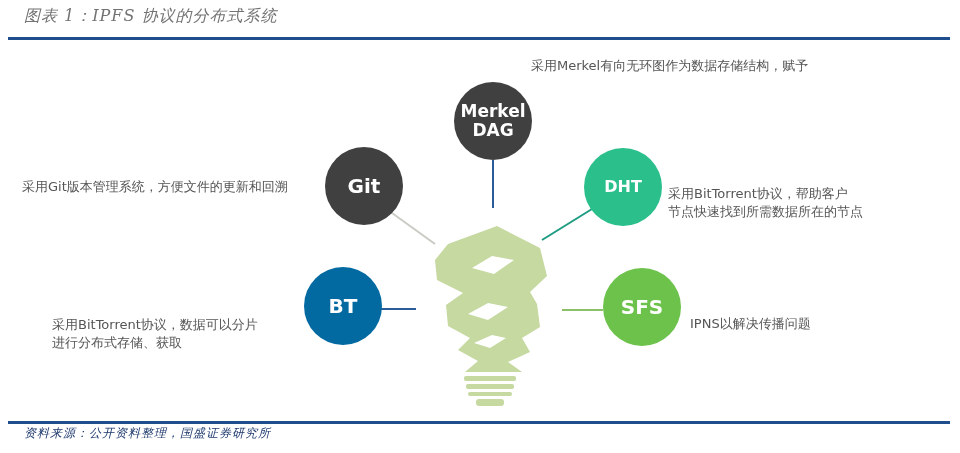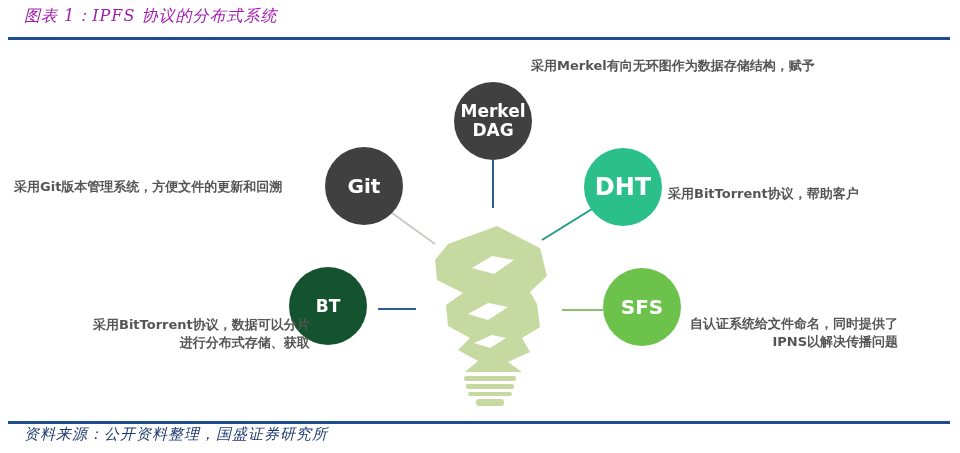--- a/index.html
+++ b/index.html
@@ -6,7 +6,7 @@
     body { width: 960px; height: 453px; position: relative; overflow: hidden;
            font-family: "DejaVu Sans", "Liberation Sans", sans-serif; }
     .title { position: absolute; left: 24px; top: 6px; font-family: "DejaVu Serif", "Liberation Serif", serif;
-             font-style: italic; font-size: 16px; color: #a21caf; letter-spacing: 1px; }
+             font-style: italic; font-size: 16px; color: #737373; letter-spacing: 1px; }
     .rule { position: absolute; left: 8px; width: 942px; height: 3px; background: #1f4e8c; }
     .rule.top { top: 37px; }
     .rule.bottom { top: 421px; }

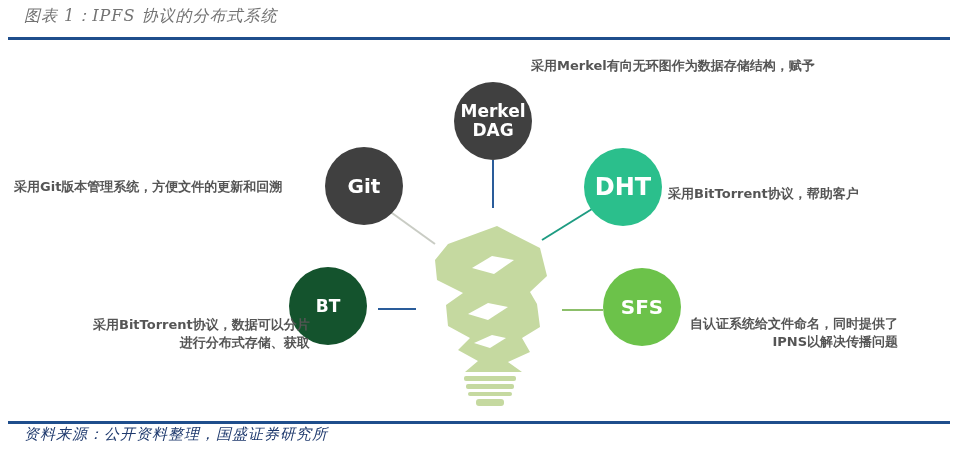--- a/index.html
+++ b/index.html
@@ -15,7 +15,7 @@
     svg.diagram { position: absolute; left: 0; top: 0; }
     .node { position: absolute; border-radius: 50%; display: flex; align-items: center; justify-content: center;
             color: #ffffff; font-weight: bold; text-align: center; line-height: 1.1; }
-    .desc { position: absolute; font-size: 13px; font-weight: bold; color: #555555; line-height: 18px; white-space: nowrap; text-align: right; }
+    .desc { position: absolute; font-size: 13px; font-weight: normal; color: #555555; line-height: 18px; white-space: nowrap; }
   </style>
 </head>
 <body>

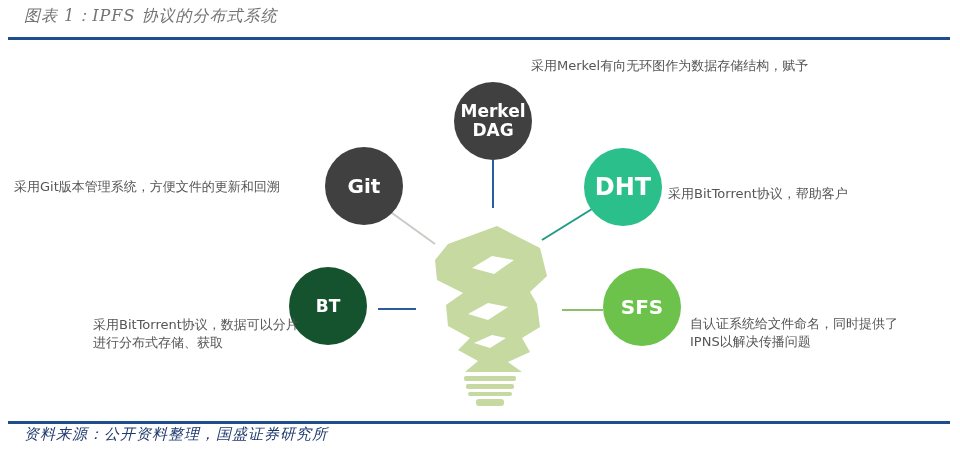--- a/index.html
+++ b/index.html
@@ -56,7 +56,7 @@
 <div class="node" style="left:325px; top:147px; width:78px; height:78px; background:#404040; font-size:20px;">
   <span>Git</span>
 </div>
-<div class="desc" style="left:14px; top:178px;">
+<div class="desc" style="left:22px; top:178px;">
   <div>采用Git版本管理系统，方便文件的更新和回溯</div>
 </div>
 

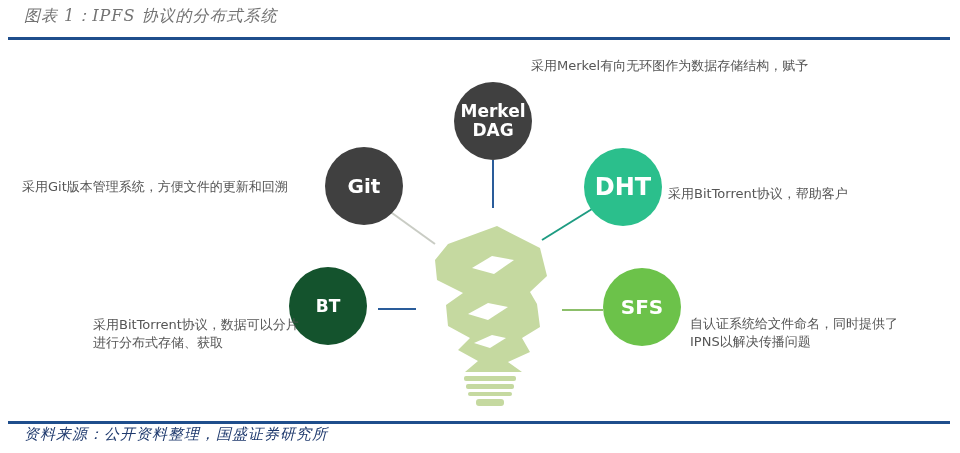--- a/index.html
+++ b/index.html
@@ -60,7 +60,7 @@
   <div>采用Git版本管理系统，方便文件的更新和回溯</div>
 </div>
 
-<div class="node" style="left:584px; top:148px; width:78px; height:78px; background:#2bbf8c; font-size:24px;">
+<div class="node" style="left:584px; top:148px; width:78px; height:78px; background:#2bbf8c; font-size:16px;">
   <span>DHT</span>
 </div>
 <div class="desc" style="left:668px; top:185px;">

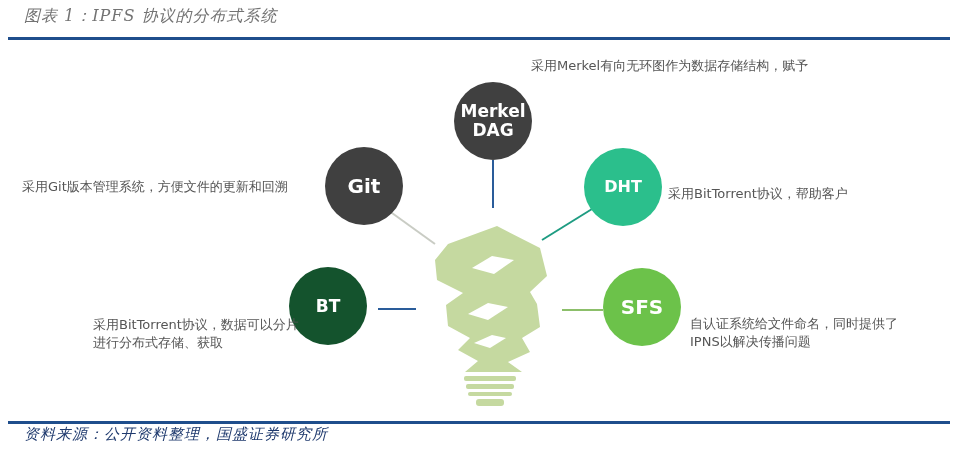--- a/index.html
+++ b/index.html
@@ -65,6 +65,7 @@
 </div>
 <div class="desc" style="left:668px; top:185px;">
   <div>采用BitTorrent协议，帮助客户</div>
+  <div>节点快速找到所需数据所在的节点</div>
 </div>
 
 <div class="node" style="left:289px; top:267px; width:78px; height:78px; background:#14532d; font-size:17px;">

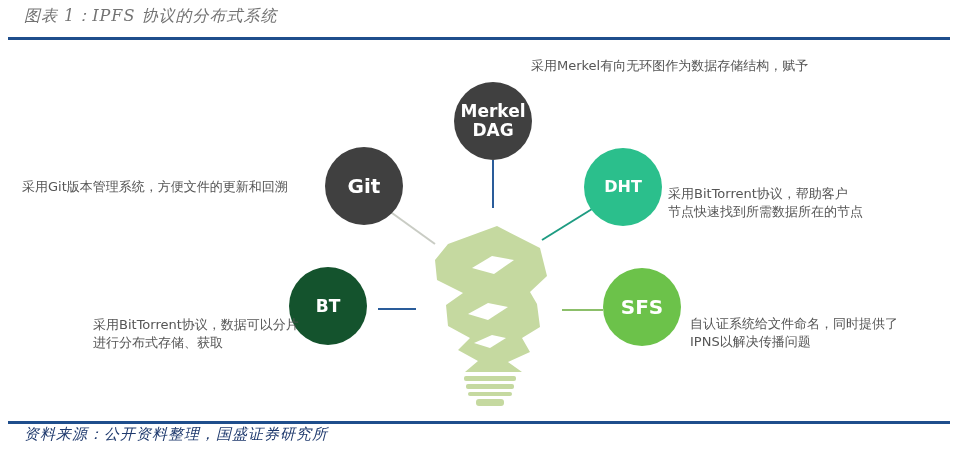--- a/index.html
+++ b/index.html
@@ -68,7 +68,7 @@
   <div>节点快速找到所需数据所在的节点</div>
 </div>
 
-<div class="node" style="left:289px; top:267px; width:78px; height:78px; background:#14532d; font-size:17px;">
+<div class="node" style="left:304px; top:267px; width:78px; height:78px; background:#0369a1; font-size:20px;">
   <span>BT</span>
 </div>
 <div class="desc" style="left:52px; top:316px;margin-left:41px;">

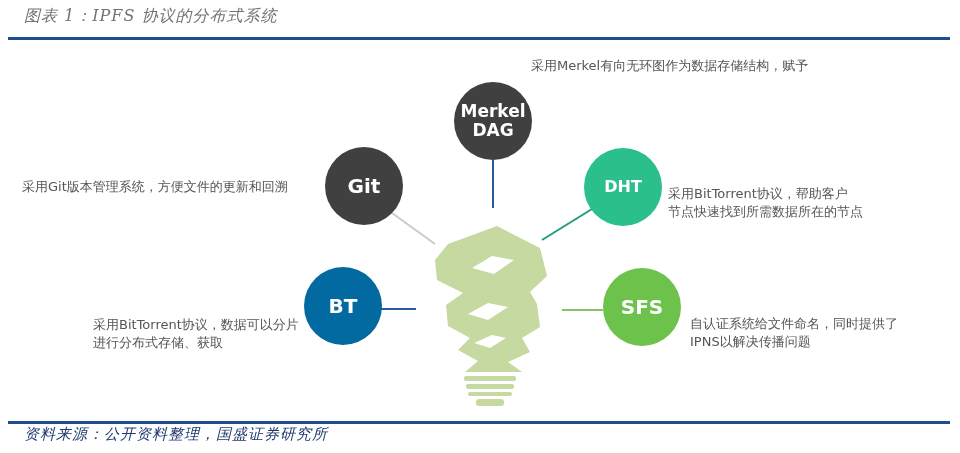--- a/index.html
+++ b/index.html
@@ -71,7 +71,7 @@
 <div class="node" style="left:304px; top:267px; width:78px; height:78px; background:#0369a1; font-size:20px;">
   <span>BT</span>
 </div>
-<div class="desc" style="left:52px; top:316px;margin-left:41px;">
+<div class="desc" style="left:52px; top:316px;">
   <div>采用BitTorrent协议，数据可以分片</div>
   <div>进行分布式存储、获取</div>
 </div>

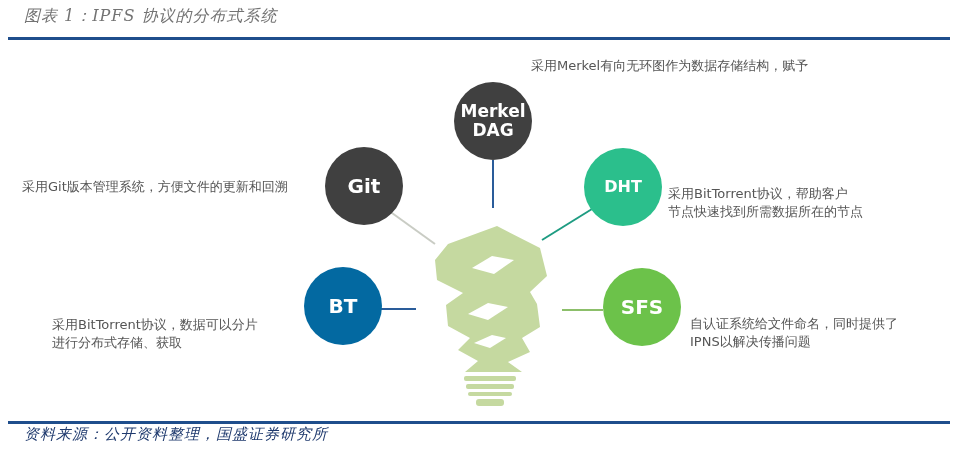--- a/index.html
+++ b/index.html
@@ -80,7 +80,6 @@
   <span>SFS</span>
 </div>
 <div class="desc" style="left:690px; top:315px;">
-  <div>自认证系统给文件命名，同时提供了</div>
   <div>IPNS以解决传播问题</div>
 </div>
 

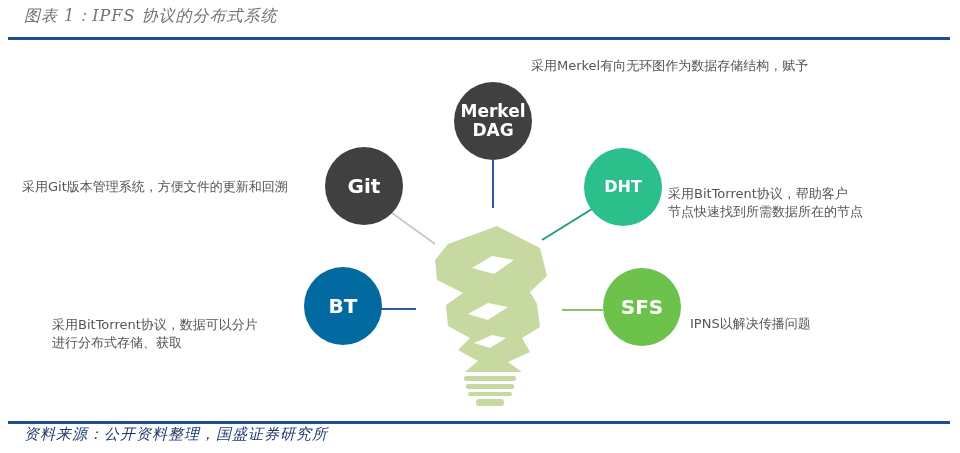--- a/index.html
+++ b/index.html
@@ -11,7 +11,7 @@
     .rule.top { top: 37px; }
     .rule.bottom { top: 421px; }
     .source { position: absolute; left: 24px; top: 425px; font-family: Liberation Serif, serif;
-              font-style: italic; font-size: 15px; color: #1f3a6e; letter-spacing: 1px; }
+              font-style: italic; font-size: 12px; color: #1f3a6e; letter-spacing: 1px; }
     svg.diagram { position: absolute; left: 0; top: 0; }
     .node { position: absolute; border-radius: 50%; display: flex; align-items: center; justify-content: center;
             color: #ffffff; font-weight: bold; text-align: center; line-height: 1.1; }

